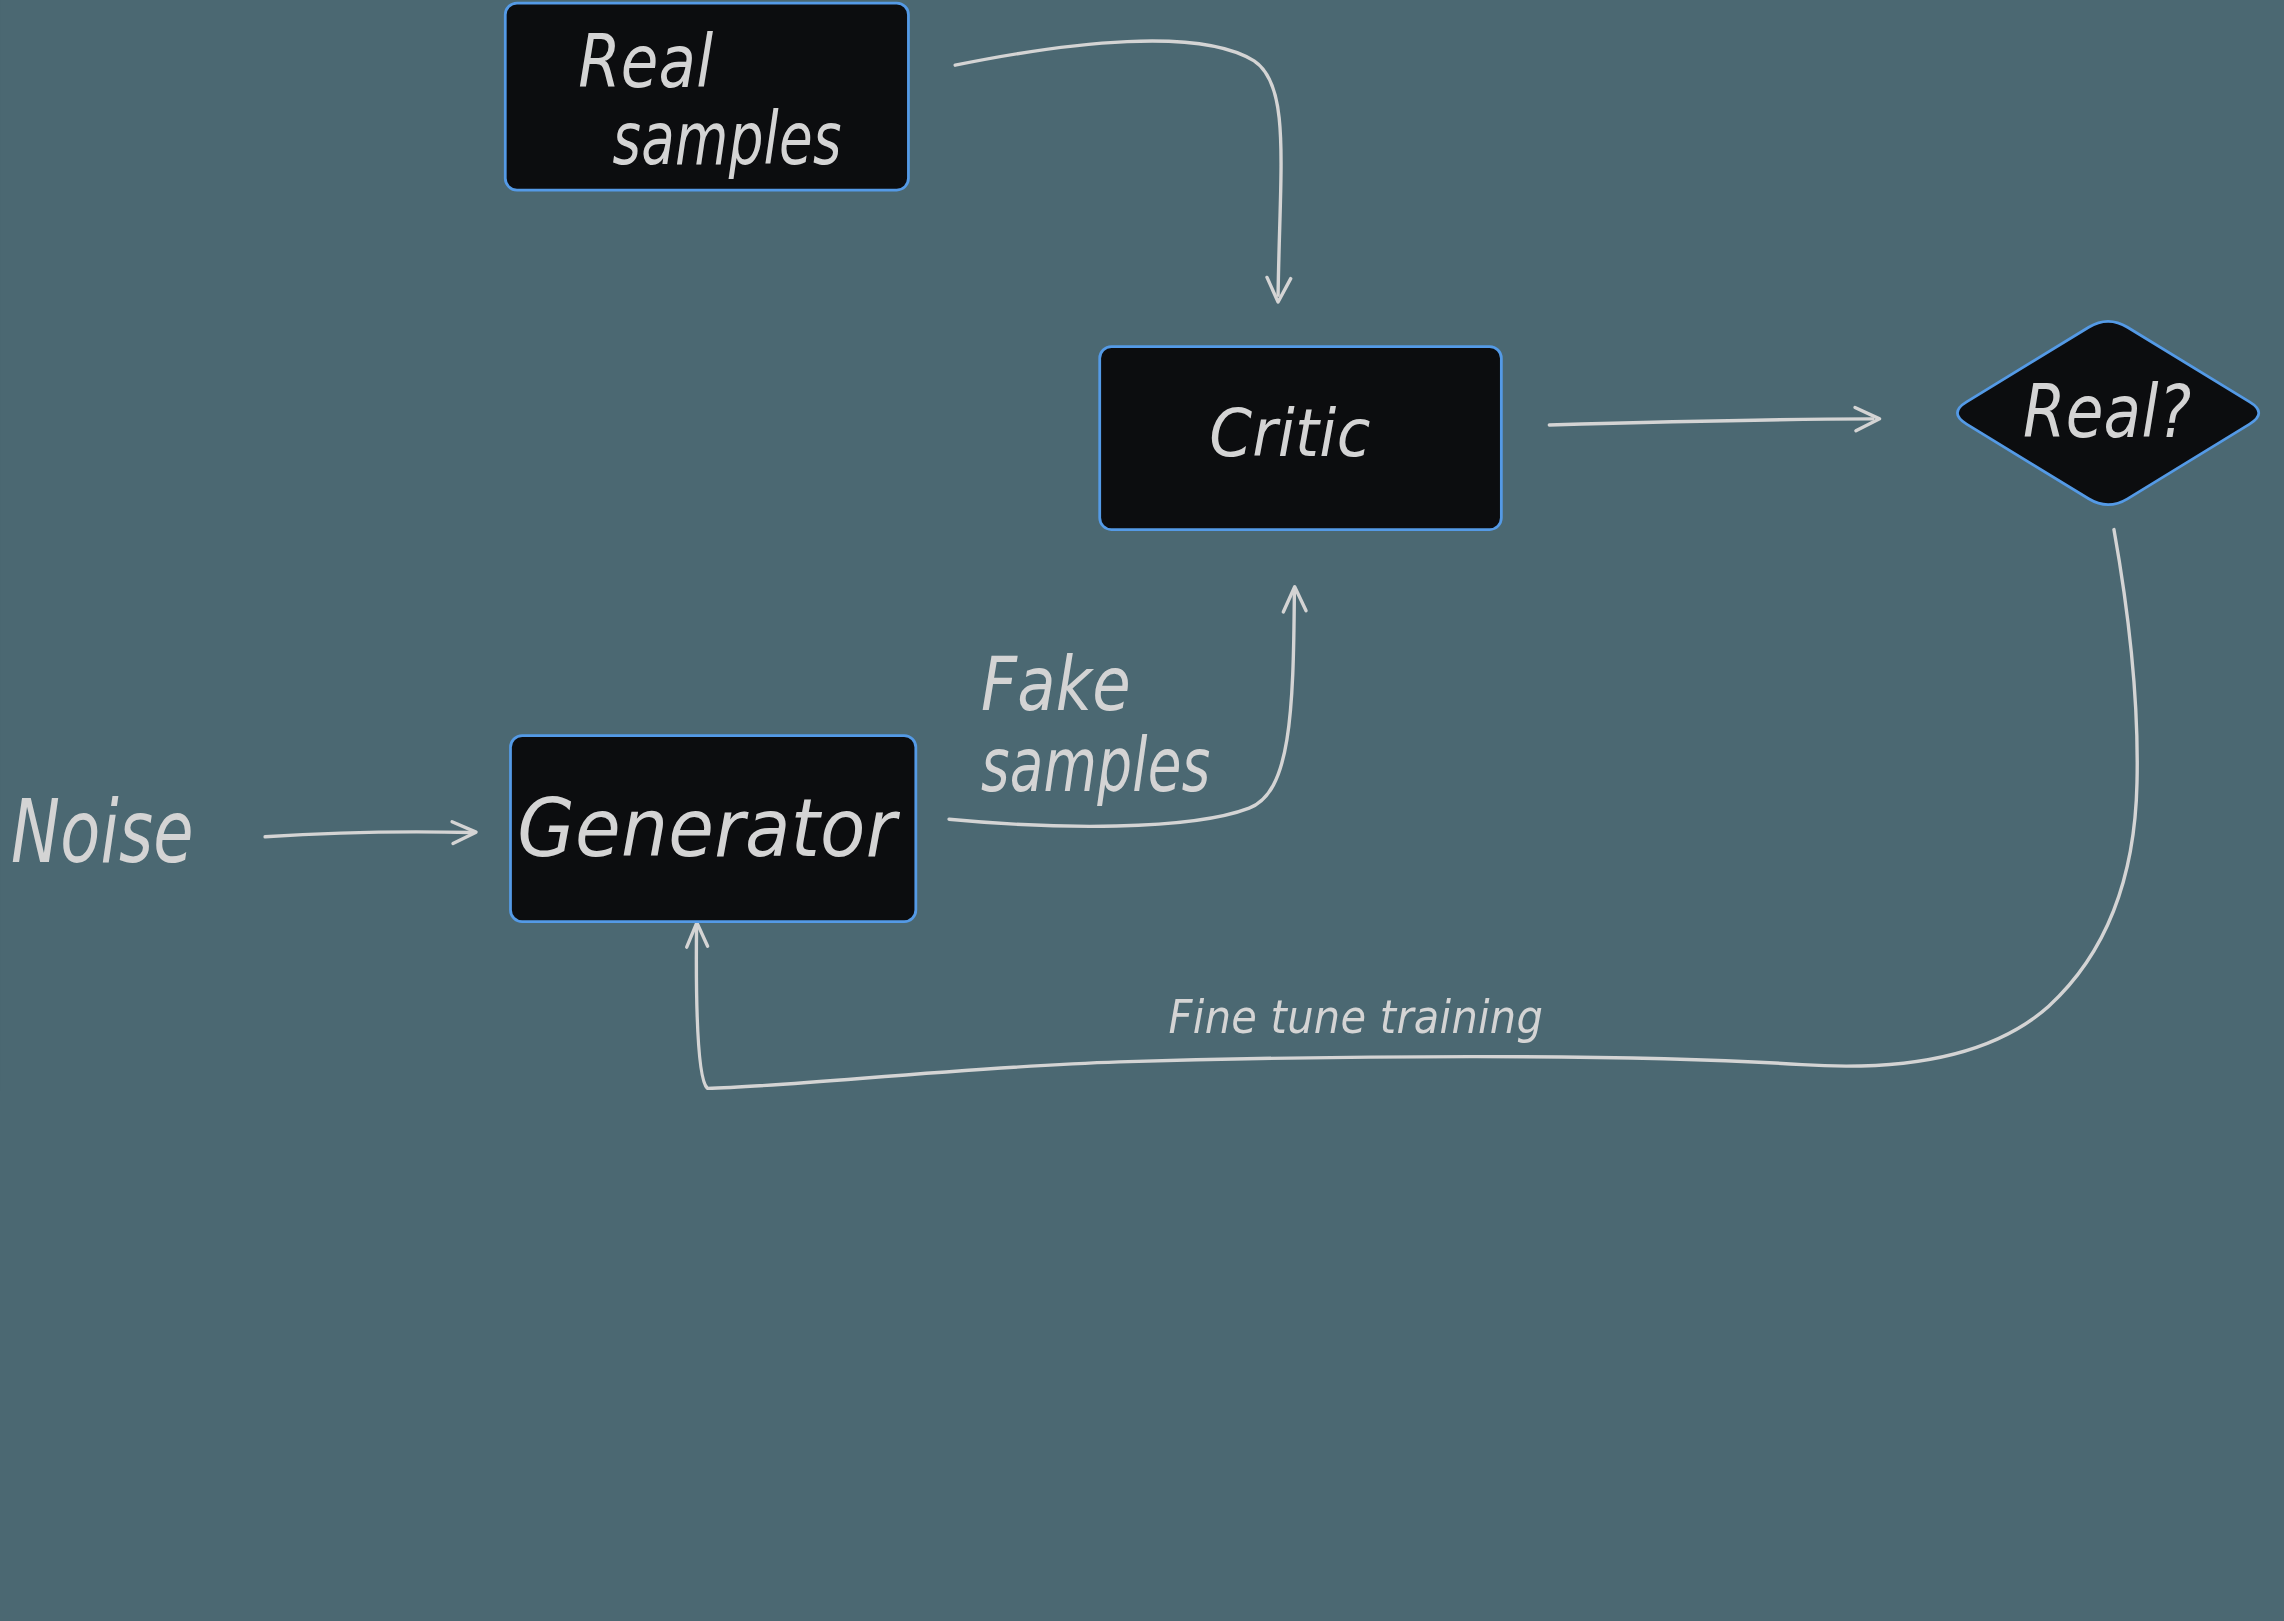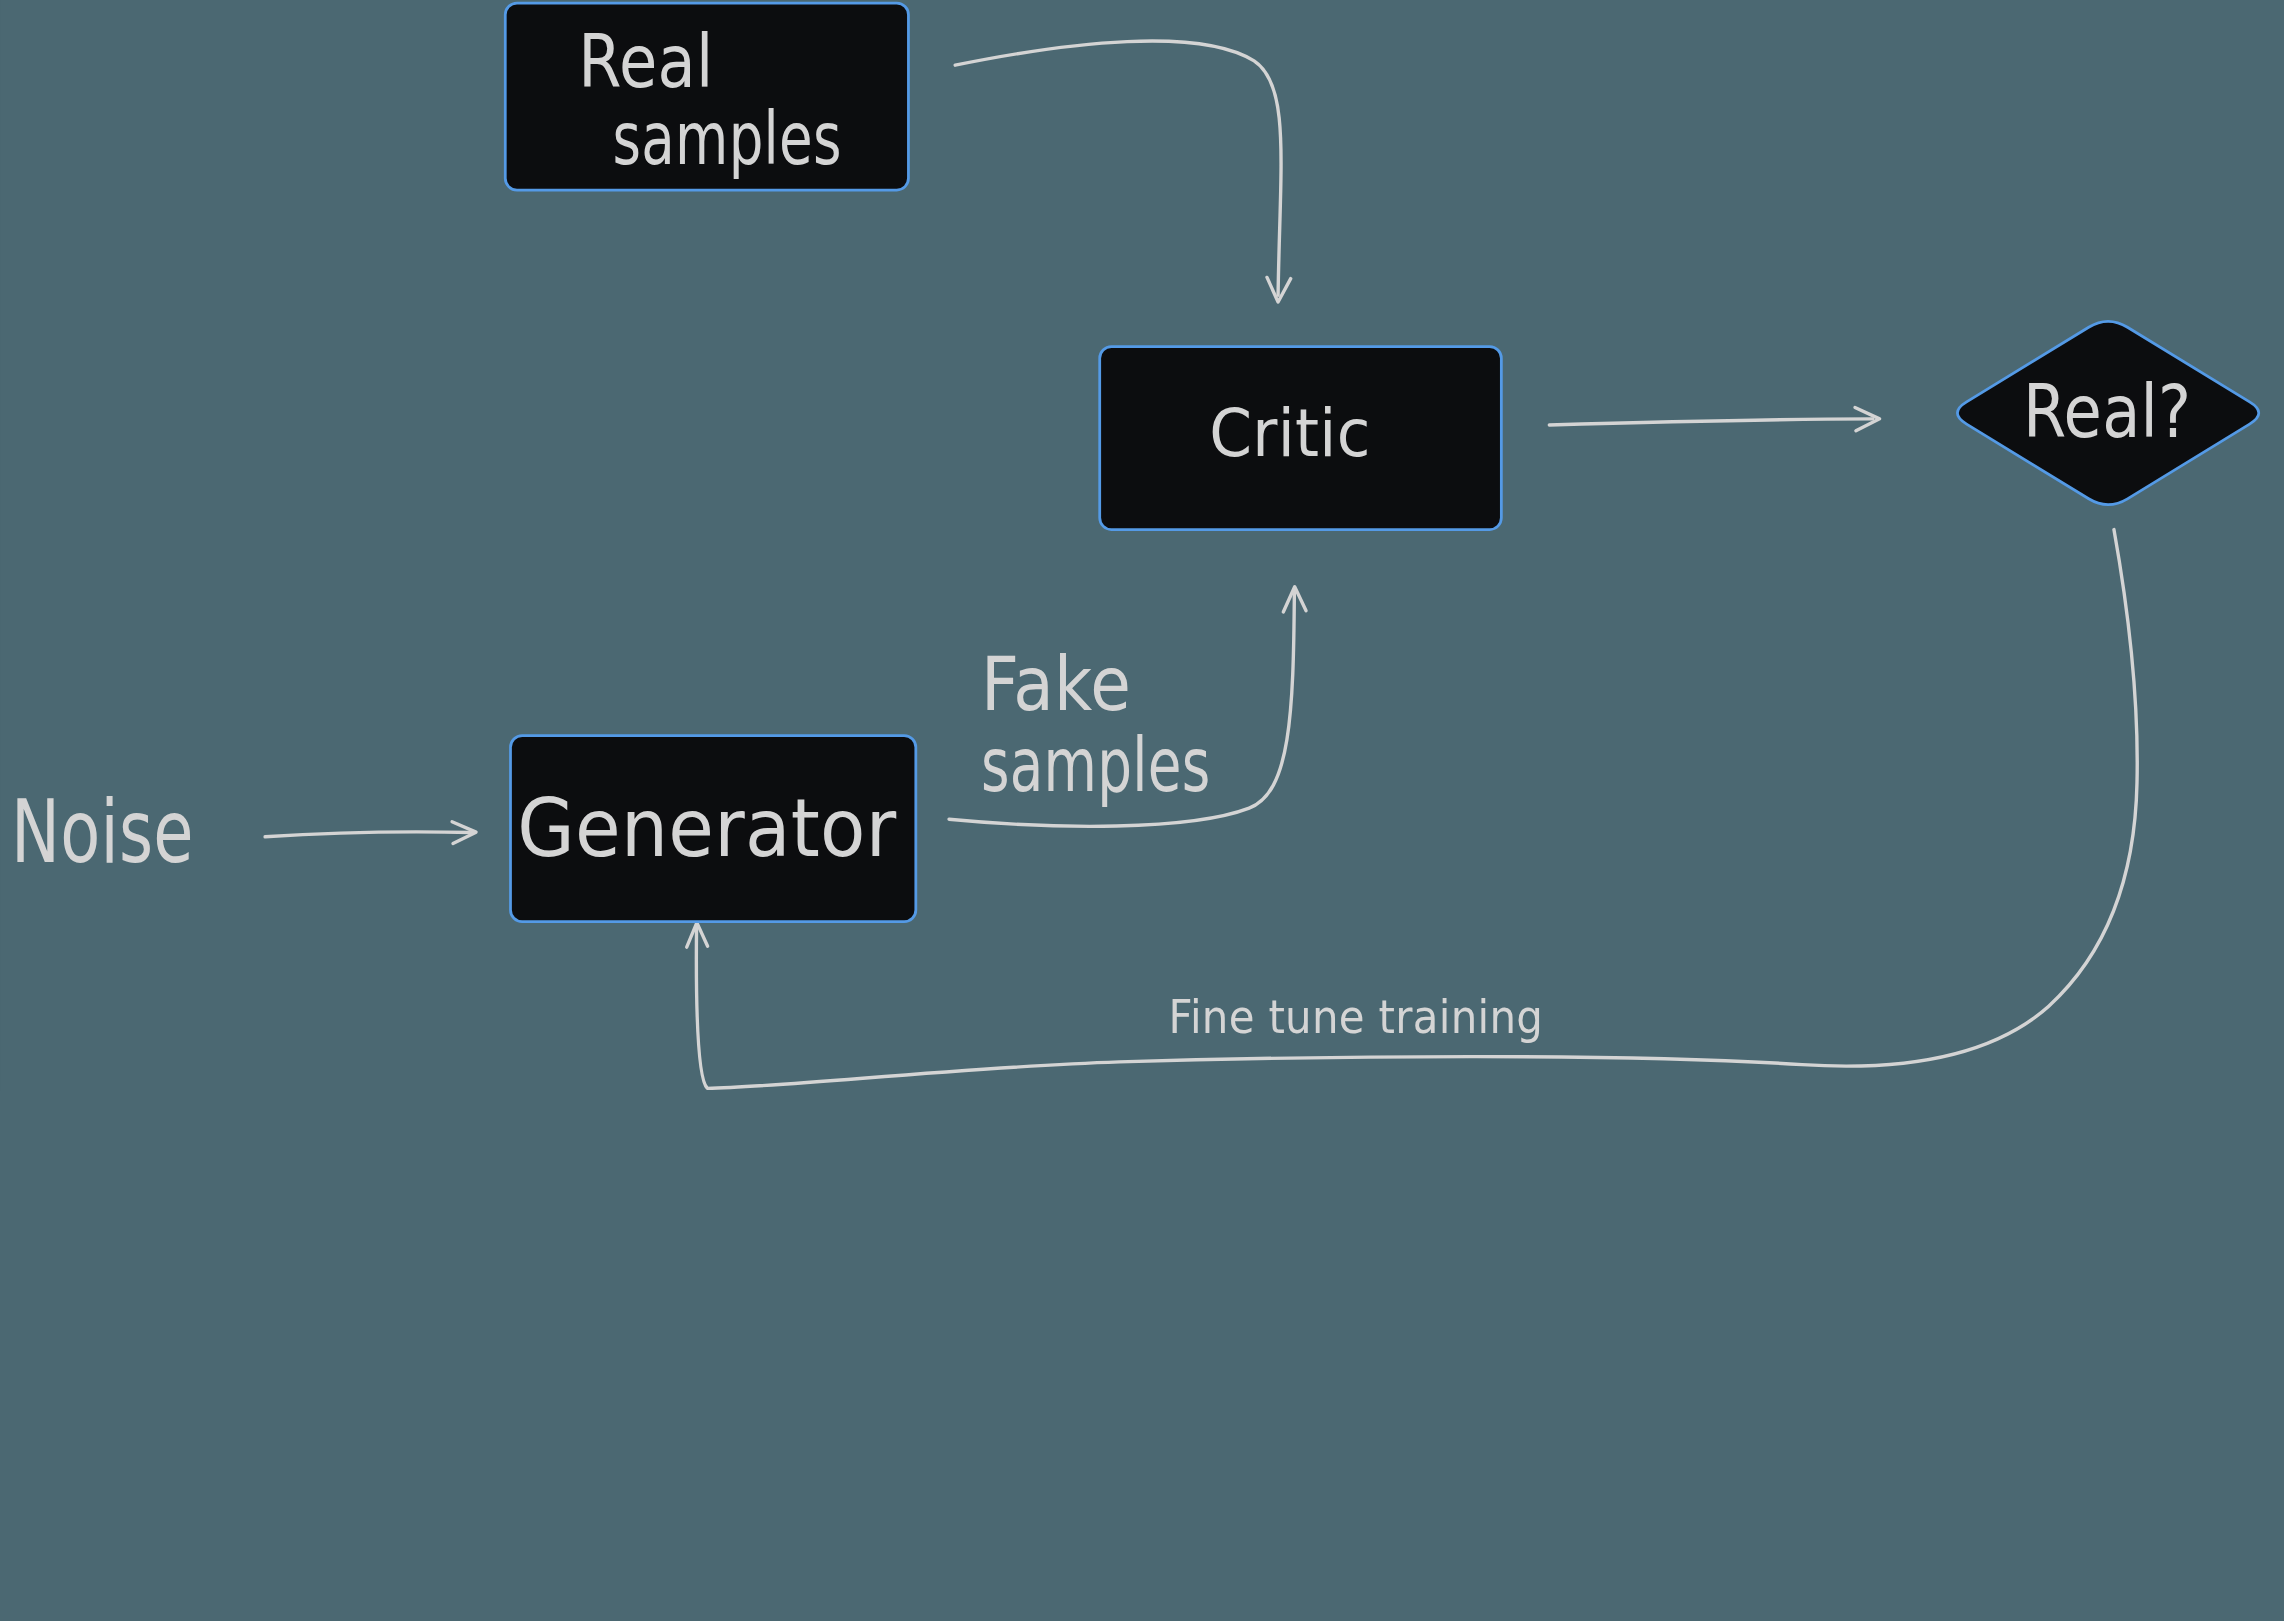--- a/index.html
+++ b/index.html
@@ -9,7 +9,7 @@
     --ink:#D4D4D4;
   }
   html,body{margin:0;padding:0;background:var(--background);}
-  .stage{width:100%;}
+  .stage{width:100%;font-style:italic;}
   svg{display:block;width:100%;height:auto;}
   .node{fill:var(--node_fill);stroke:var(--node_border);stroke-width:9;}
   .edge{fill:none;stroke:var(--ink);stroke-width:11;stroke-linecap:round;stroke-linejoin:round;}

